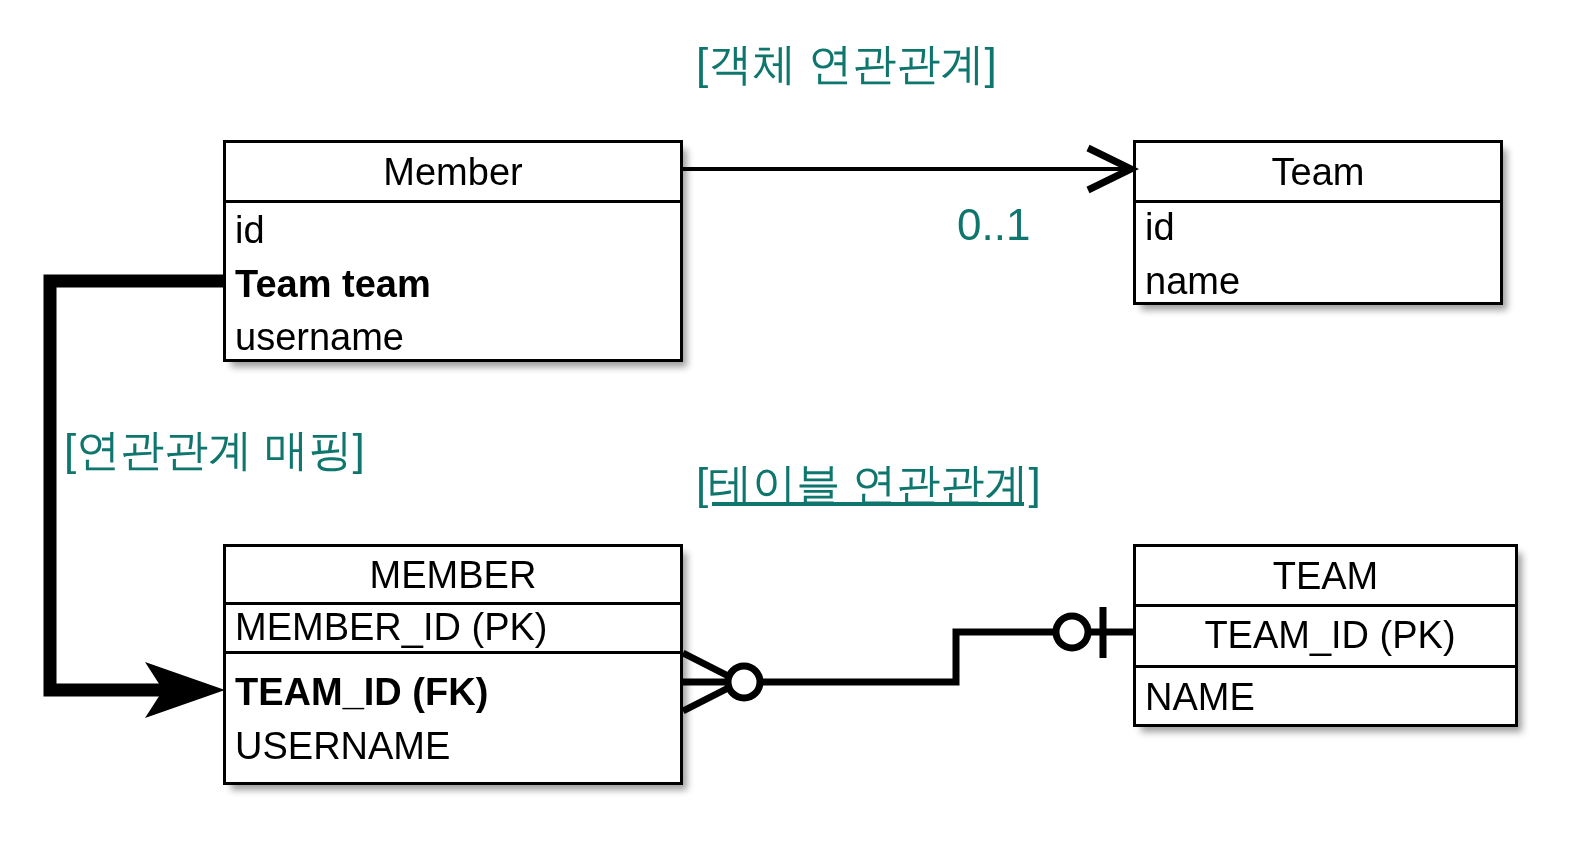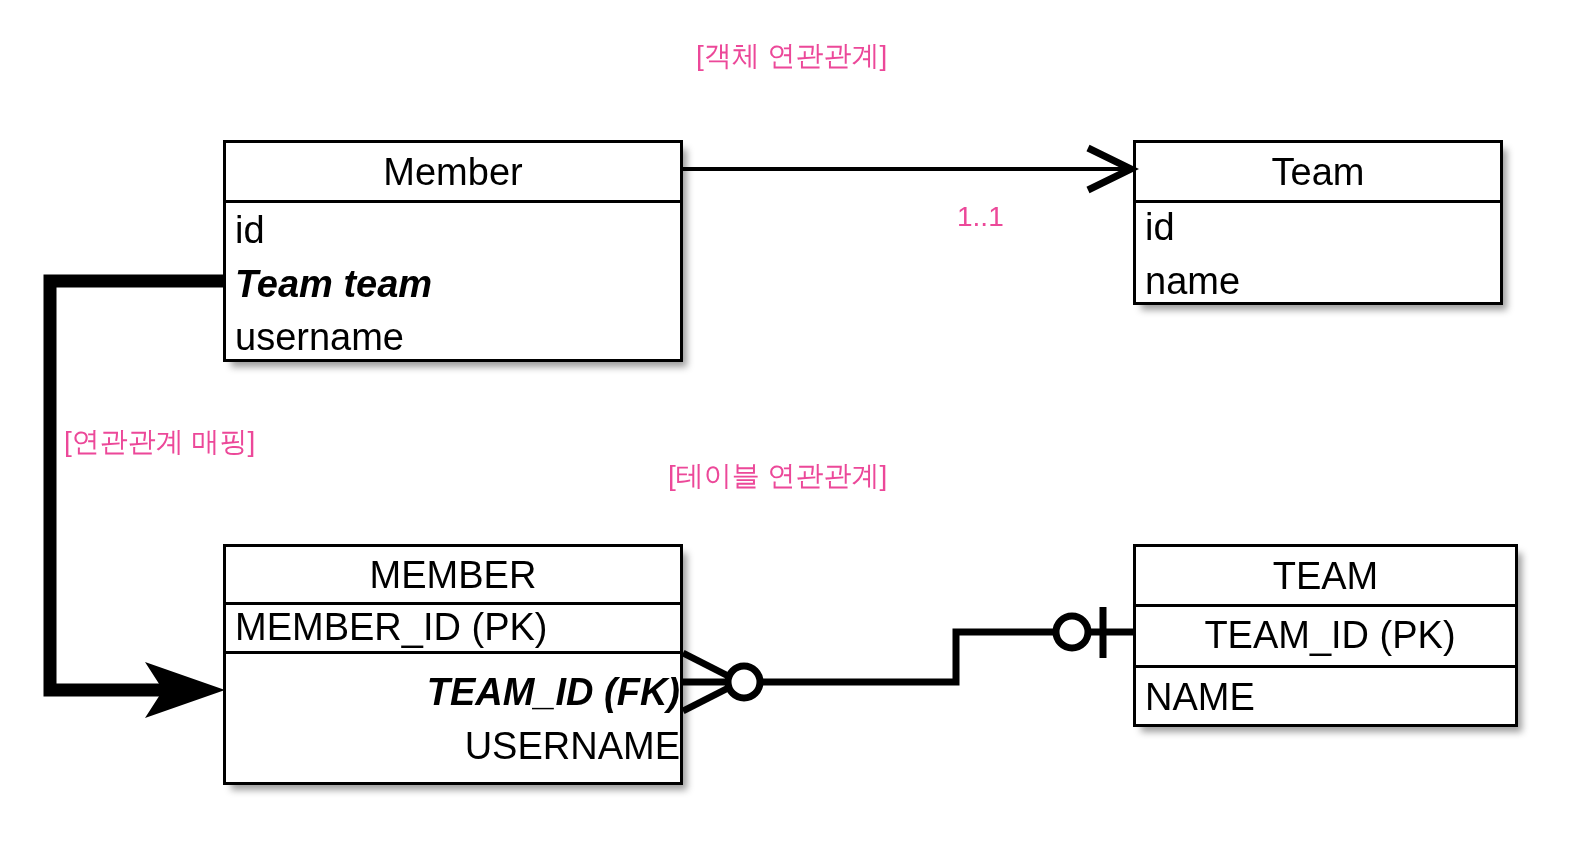--- a/index.html
+++ b/index.html
@@ -22,10 +22,10 @@
   
   .caption {
     position: absolute;
-    font-size: 28px;
+    font-size: 44px;
     line-height: 1;
     white-space: nowrap;
-    color: #ec4899;
+    color: #0f766e;
   }
   .caption.bold {
     font-weight: normal;

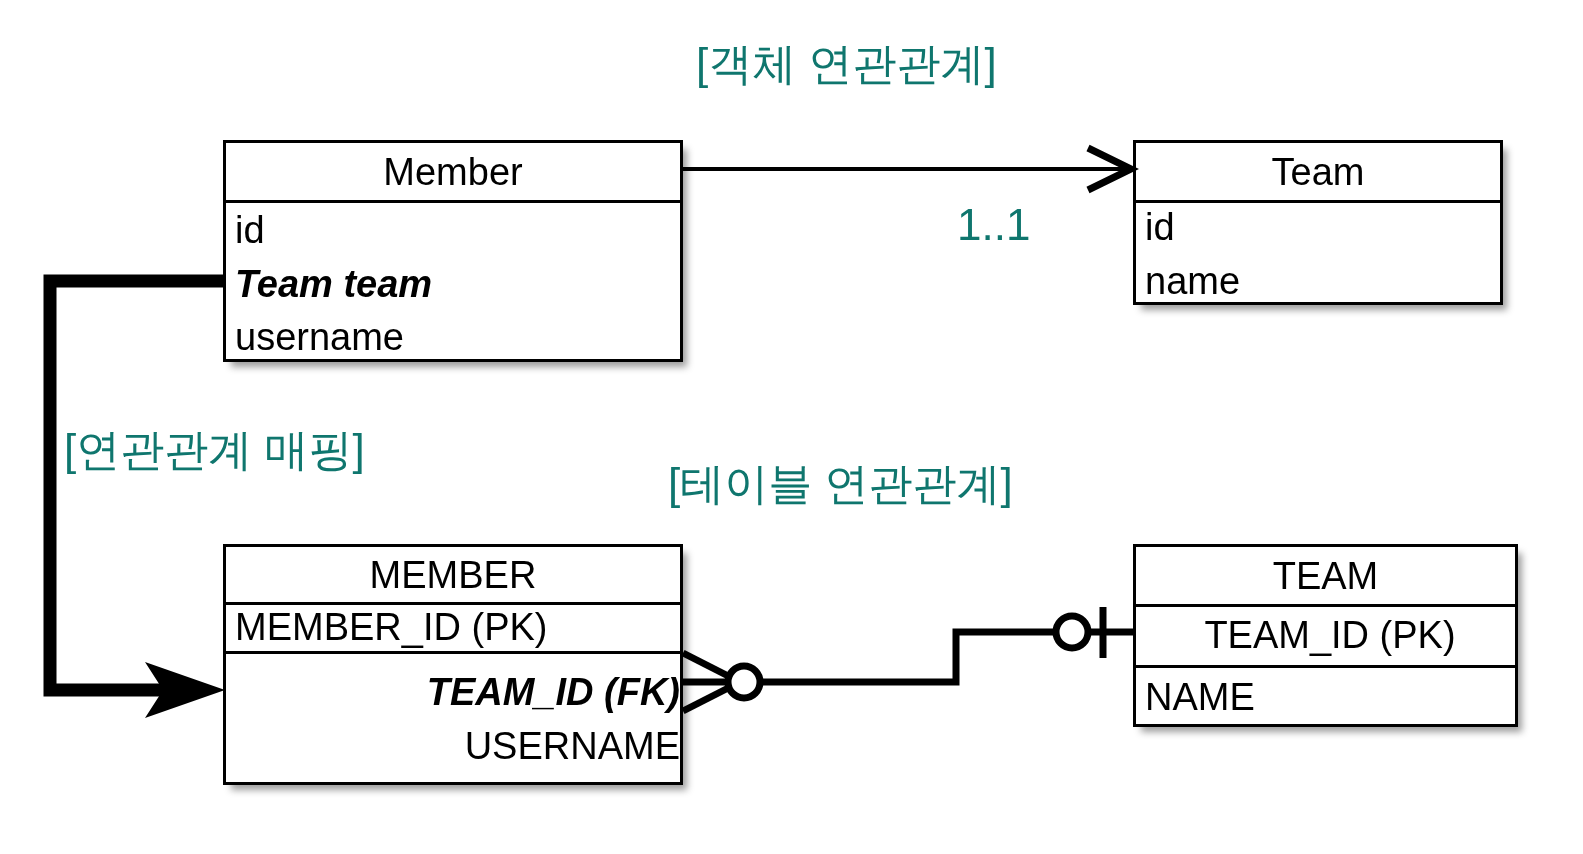--- a/index.html
+++ b/index.html
@@ -91,7 +91,7 @@
 
   <div class="caption bold" style="left:64px; top:428px;">[연관관계 매핑]</div>
 
-  <div class="caption" style="left:957px; top:203px;">1..1</div>
+  <div class="caption" style="left:957px; top:203px;">0..1</div>
 
   <div class="ebox" style="left:223px; top:140px; width:460px; height:222px;">
     <div class="ehead" style="height:60px;">Member</div>

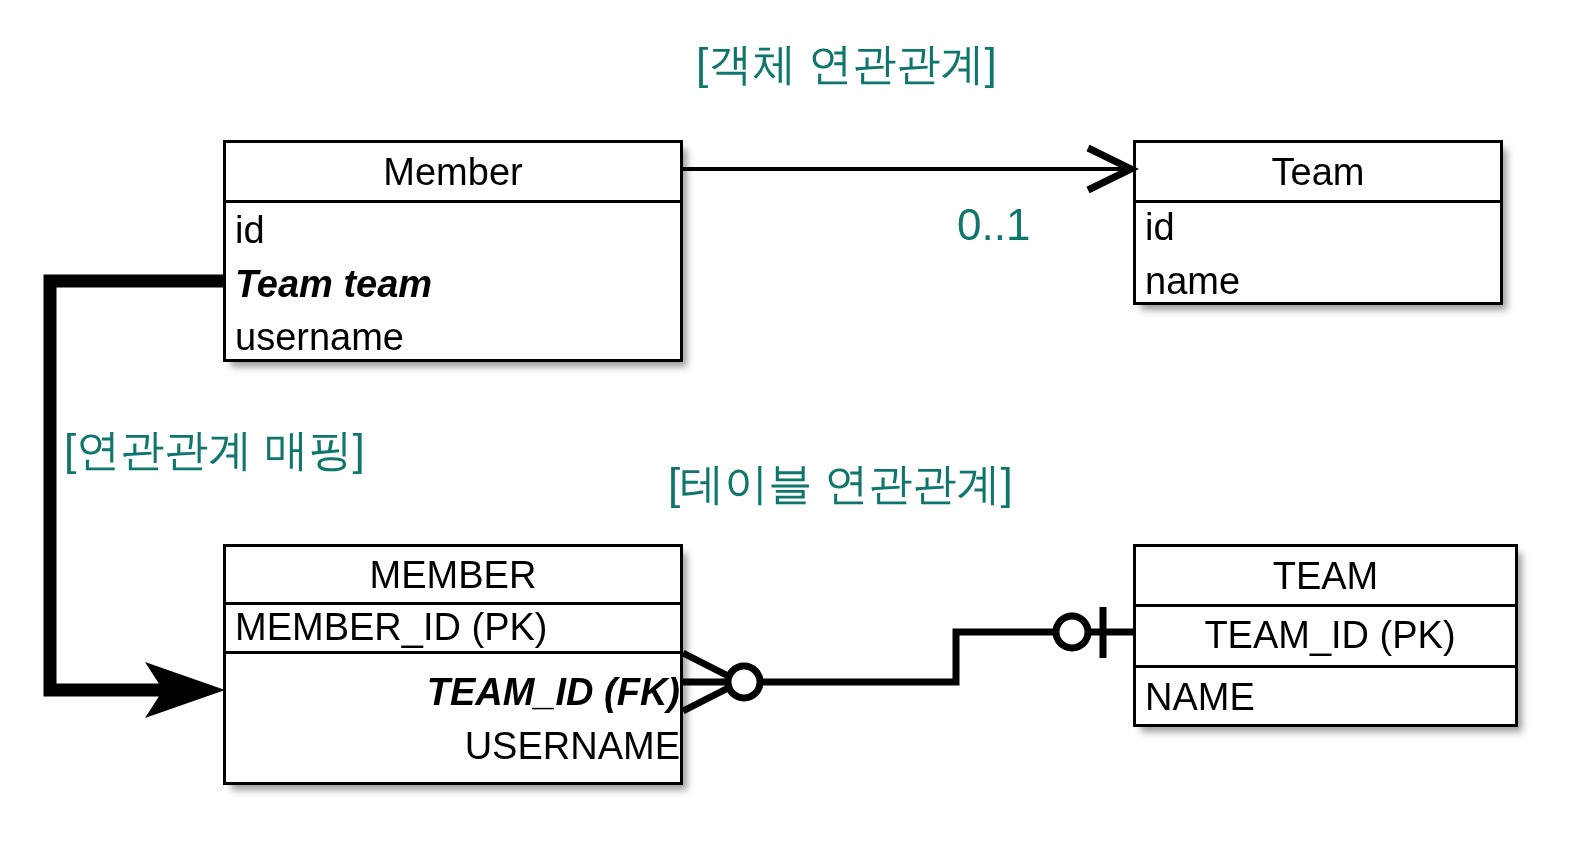--- a/index.html
+++ b/index.html
@@ -67,7 +67,6 @@
   }
   .ebox .erow.bold {
     font-weight: bold;
-    font-style: italic;
   }
 
   

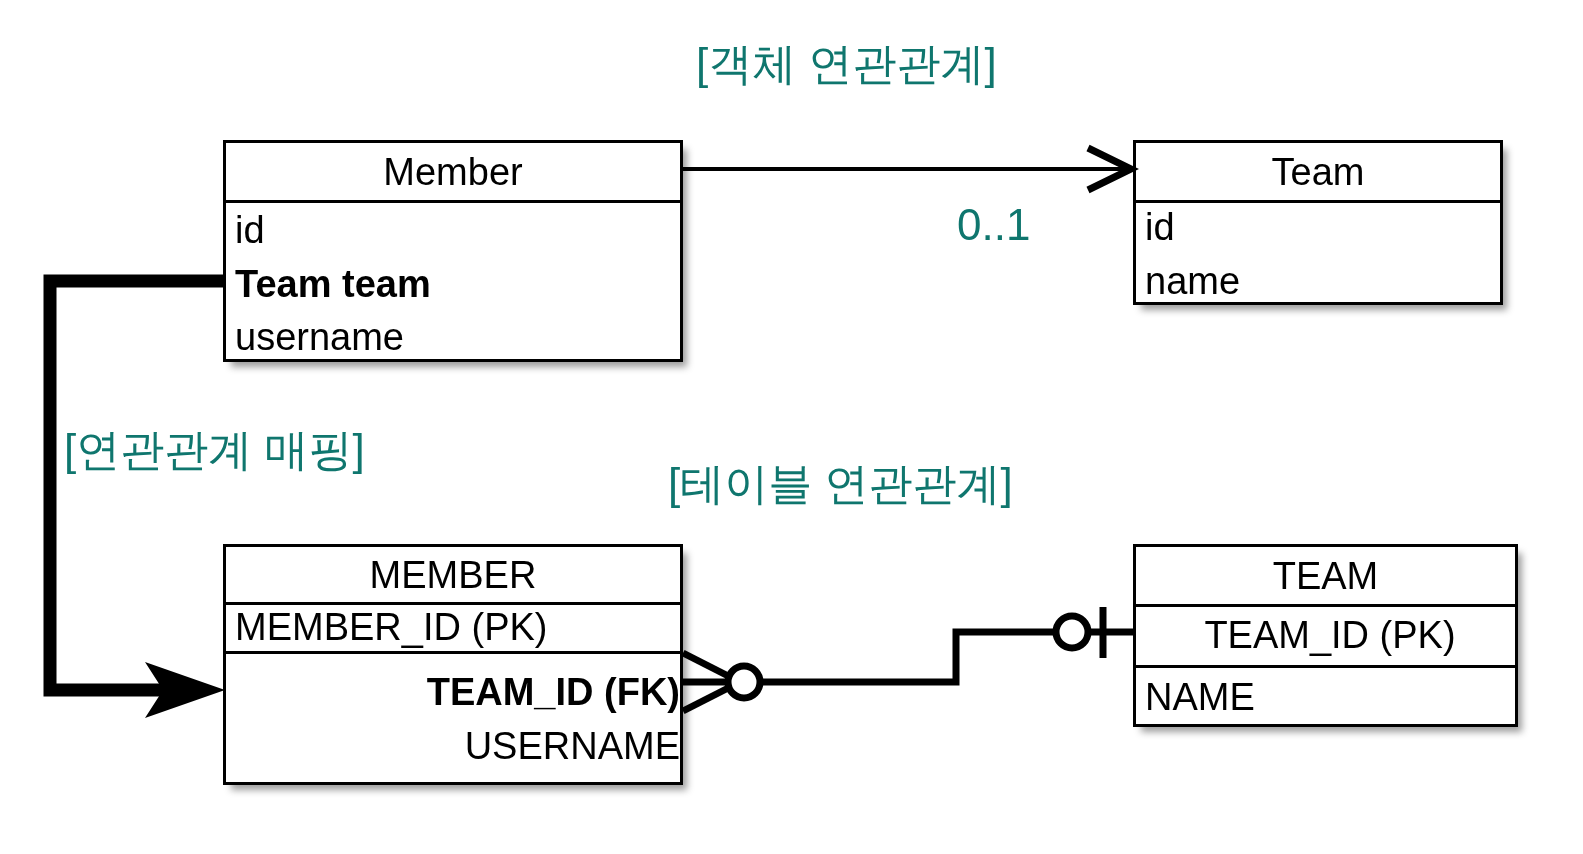--- a/index.html
+++ b/index.html
@@ -86,7 +86,7 @@
 
   <div class="caption" style="left:696px; top:42px;">[객체 연관관계]</div>
 
-  <div class="caption" style="left:668px; top:462px;">[테이블 연관관계]</div>
+  <div class="caption" style="left:696px; top:462px;text-decoration:underline;">[테이블 연관관계]</div>
 
   <div class="caption bold" style="left:64px; top:428px;">[연관관계 매핑]</div>
 

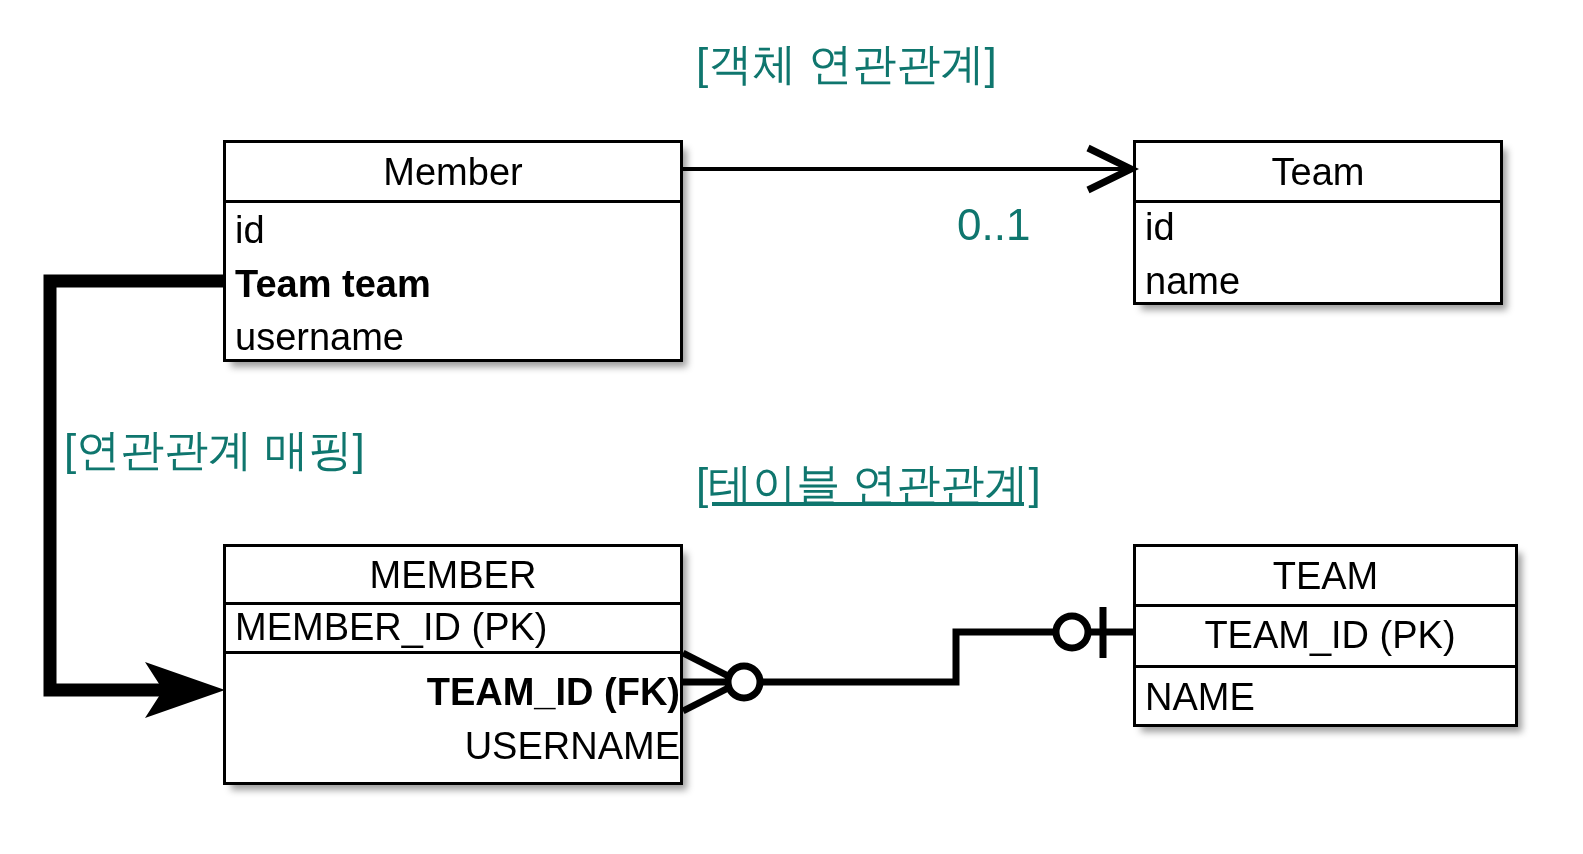--- a/index.html
+++ b/index.html
@@ -114,7 +114,7 @@
     <div class="esec" style="height:46px;">
       <div class="erow">MEMBER_ID (PK)</div>
     </div>
-    <div class="esec divided" style="height:125px; padding-top:10px;align-items:flex-end;">
+    <div class="esec divided" style="height:125px; padding-top:10px;">
       <div class="erow bold">TEAM_ID (FK)</div>
       <div class="erow">USERNAME</div>
     </div>

